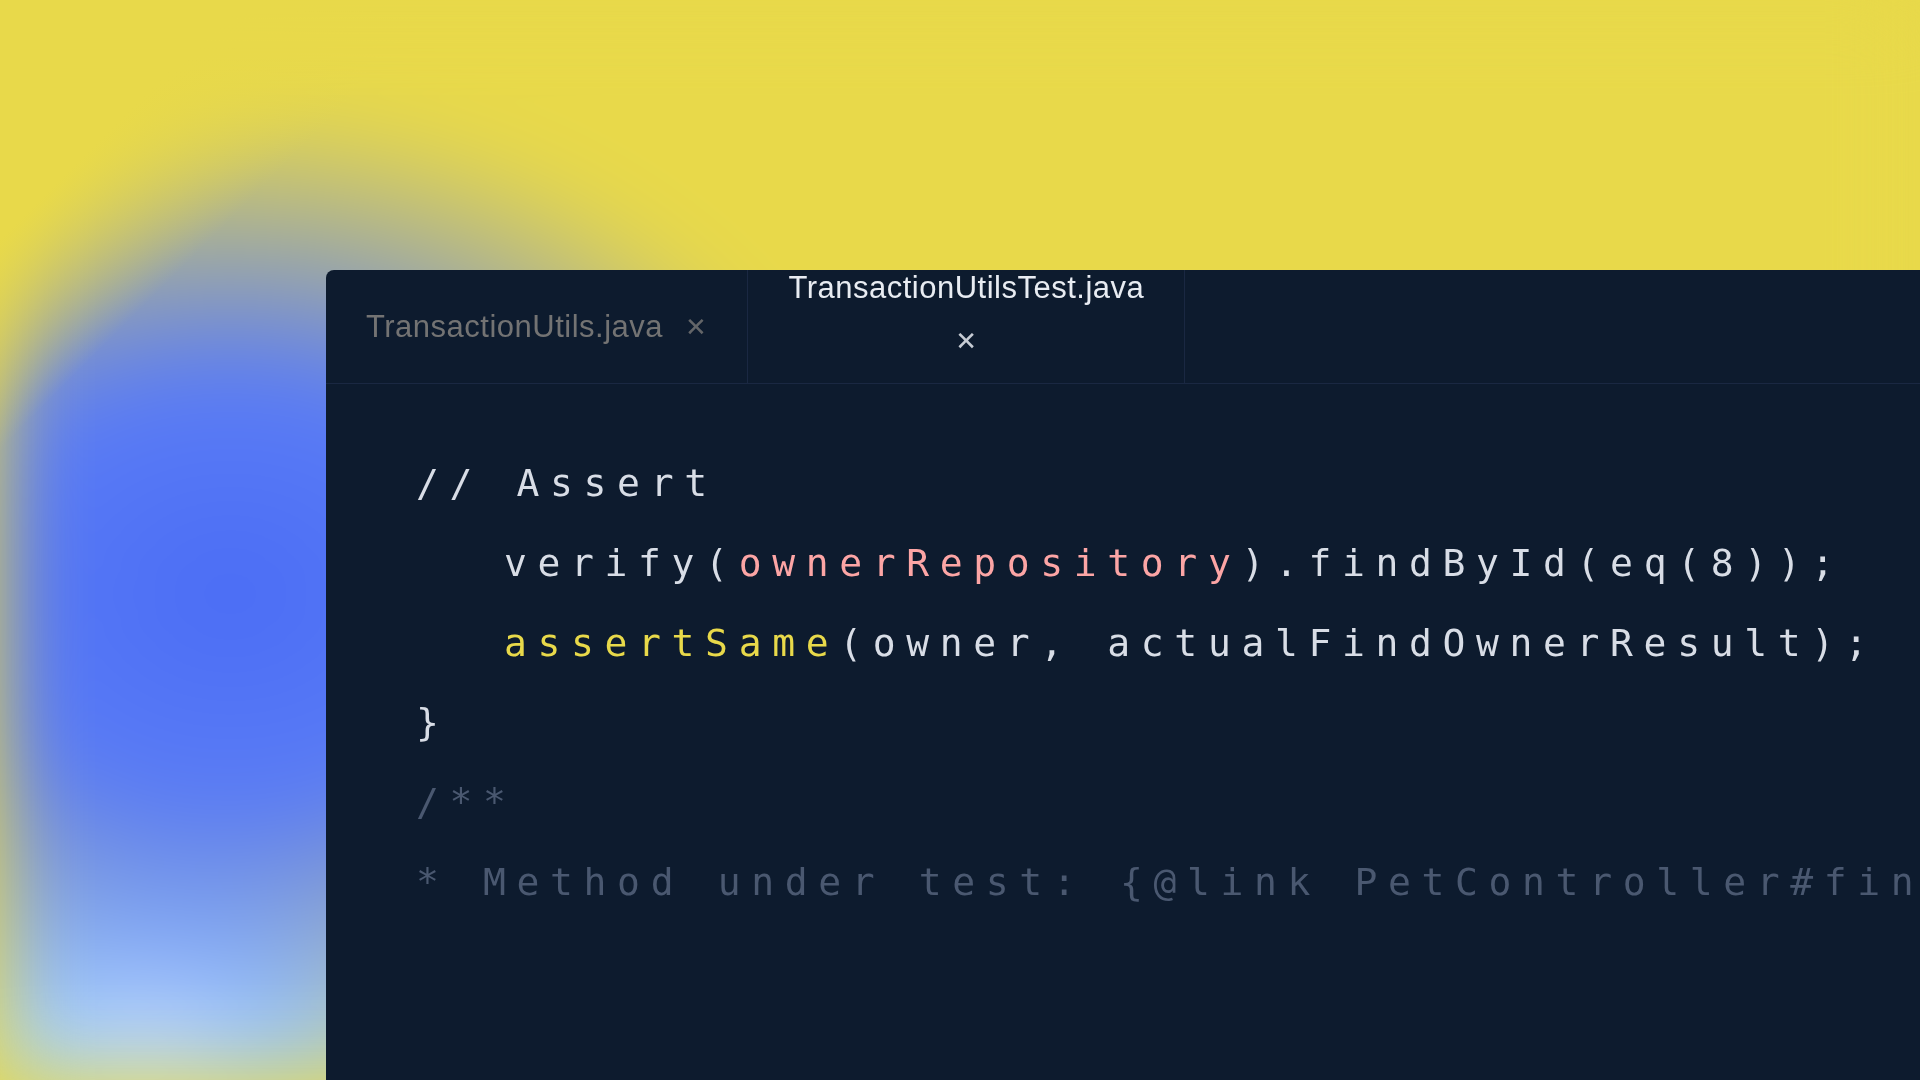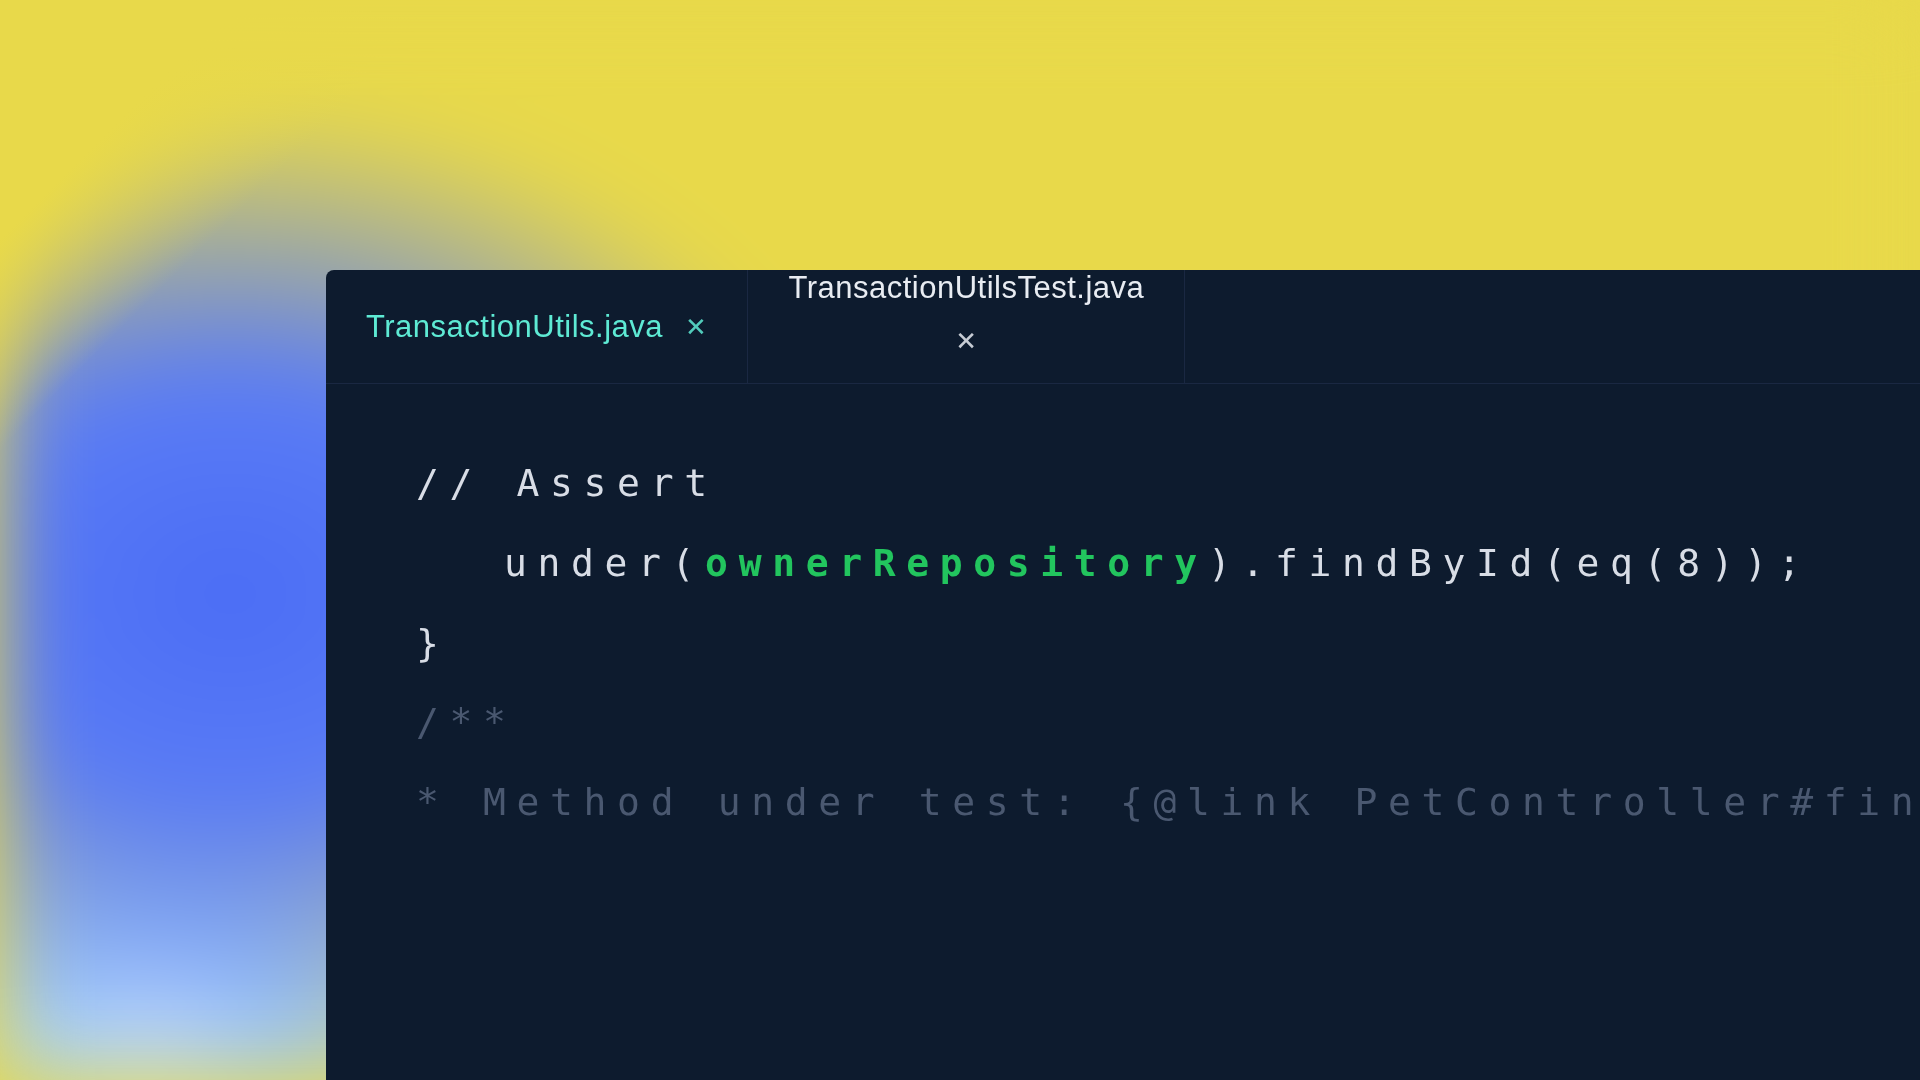--- a/index.html
+++ b/index.html
@@ -67,7 +67,7 @@
     }
     
     .tab.inactive {
-      color: #5eead4;
+      color: #737373;
     }
     
     .tab.active {

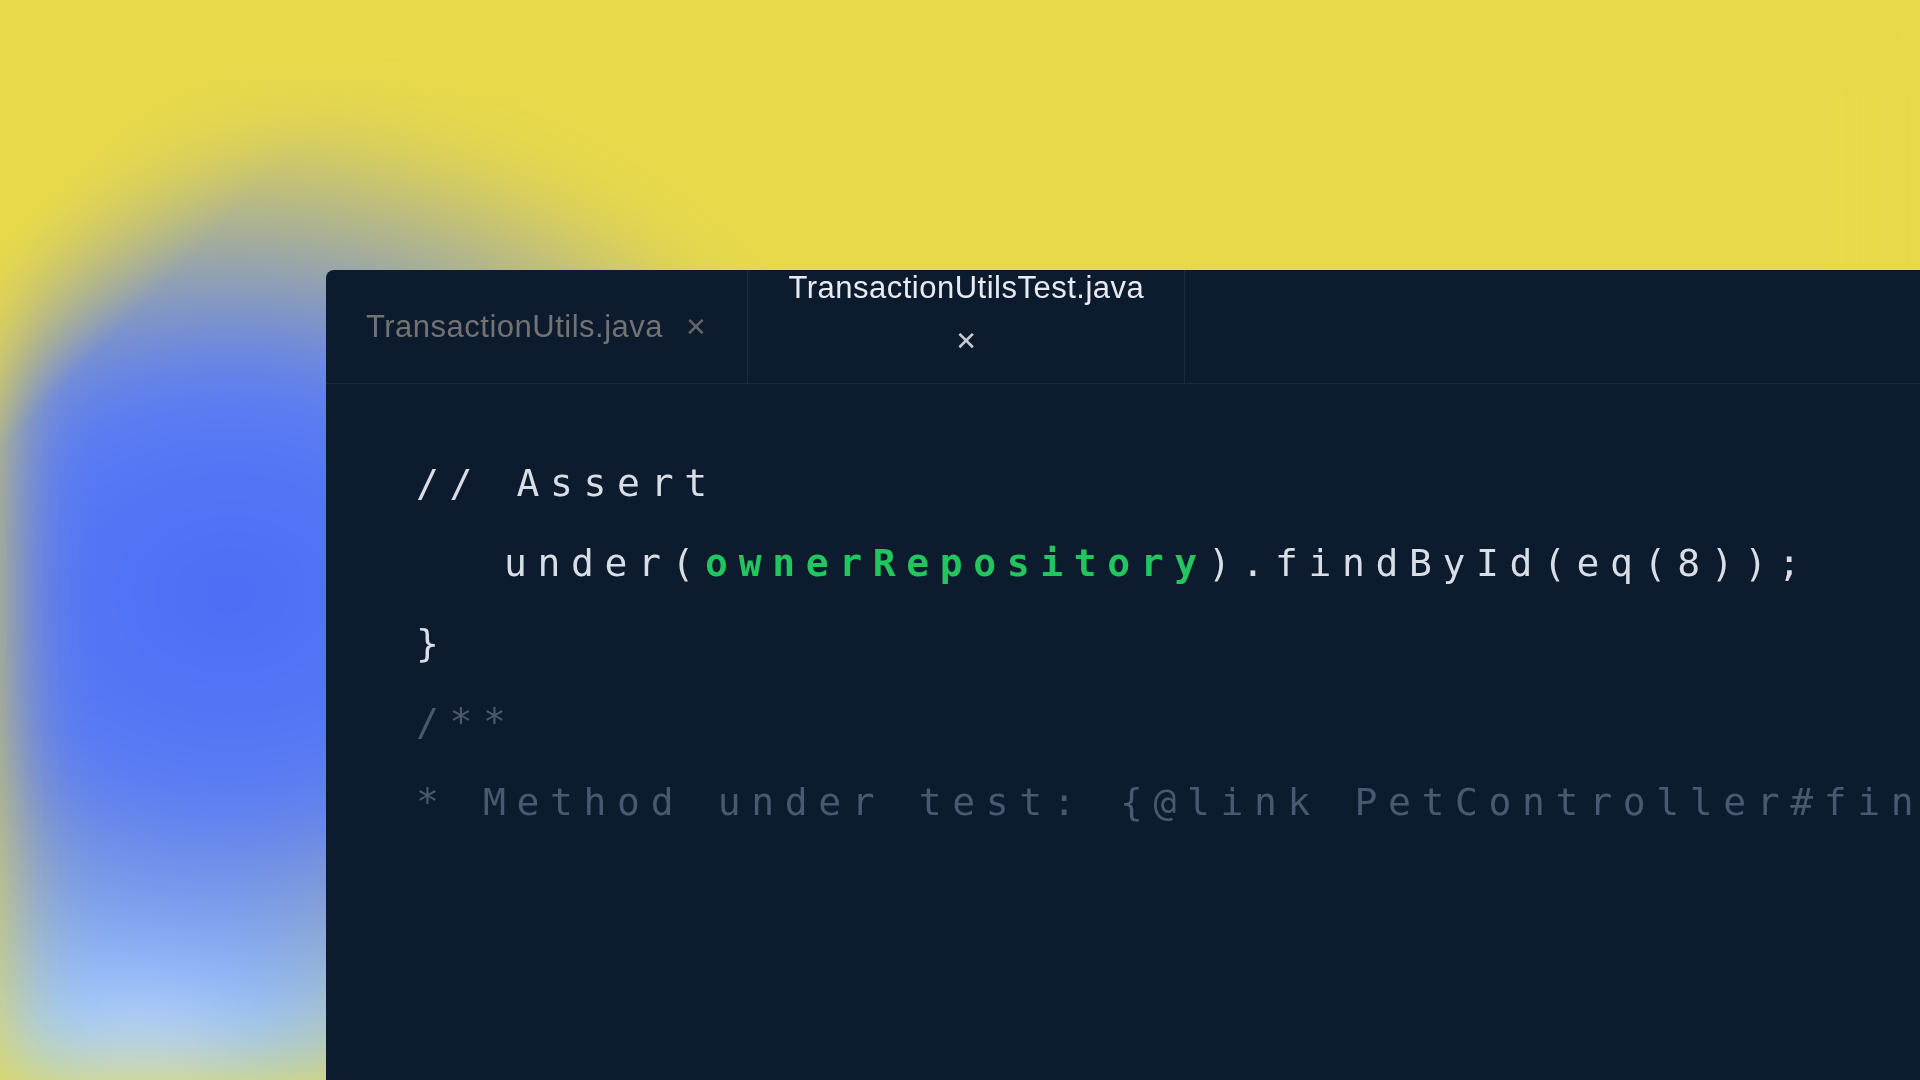--- a/index.html
+++ b/index.html
@@ -136,7 +136,7 @@
 
   <div class="code-area">
     <div class="code-line"><span class="comment">// Assert</span></div>
-    <div class="code-line indent-1"><span>under(</span><span class="keyword-blue">ownerRepository</span><span>).findById(eq(8));</span></div>
+    <div class="code-line indent-1"><span>verify(</span><span class="keyword-blue">ownerRepository</span><span>).findById(eq(8));</span></div>
     <div class="code-line"><span>}</span></div>
     <div class="code-line"><span class="dim-comment">/**</span></div>
     <div class="code-line"><span class="dim-comment">* Method under test: {@link PetController#findOwner</span></div>

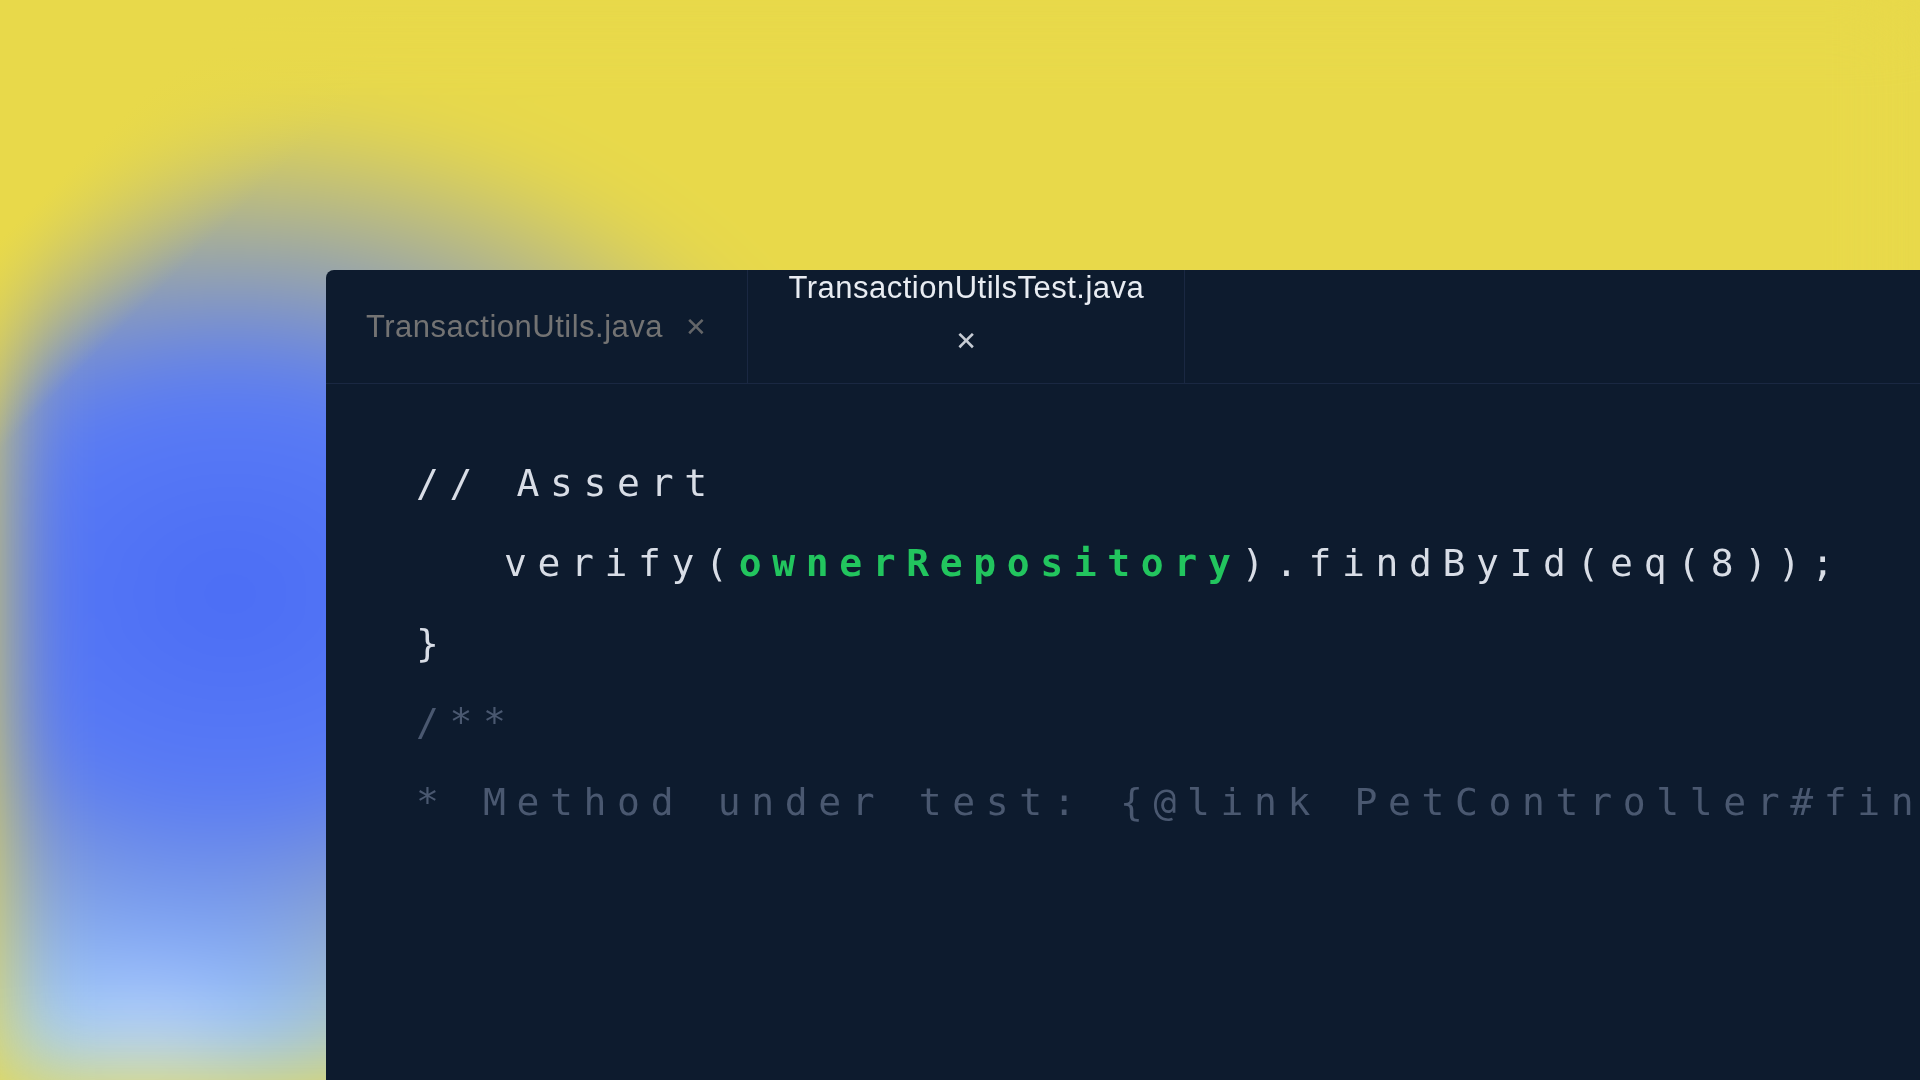--- a/index.html
+++ b/index.html
@@ -104,8 +104,7 @@
     }
     
     .keyword-blue {
-      color: #22c55e;
-      font-weight: bold;
+      color: #fca5a5;
     }
     
     .keyword-yellow {

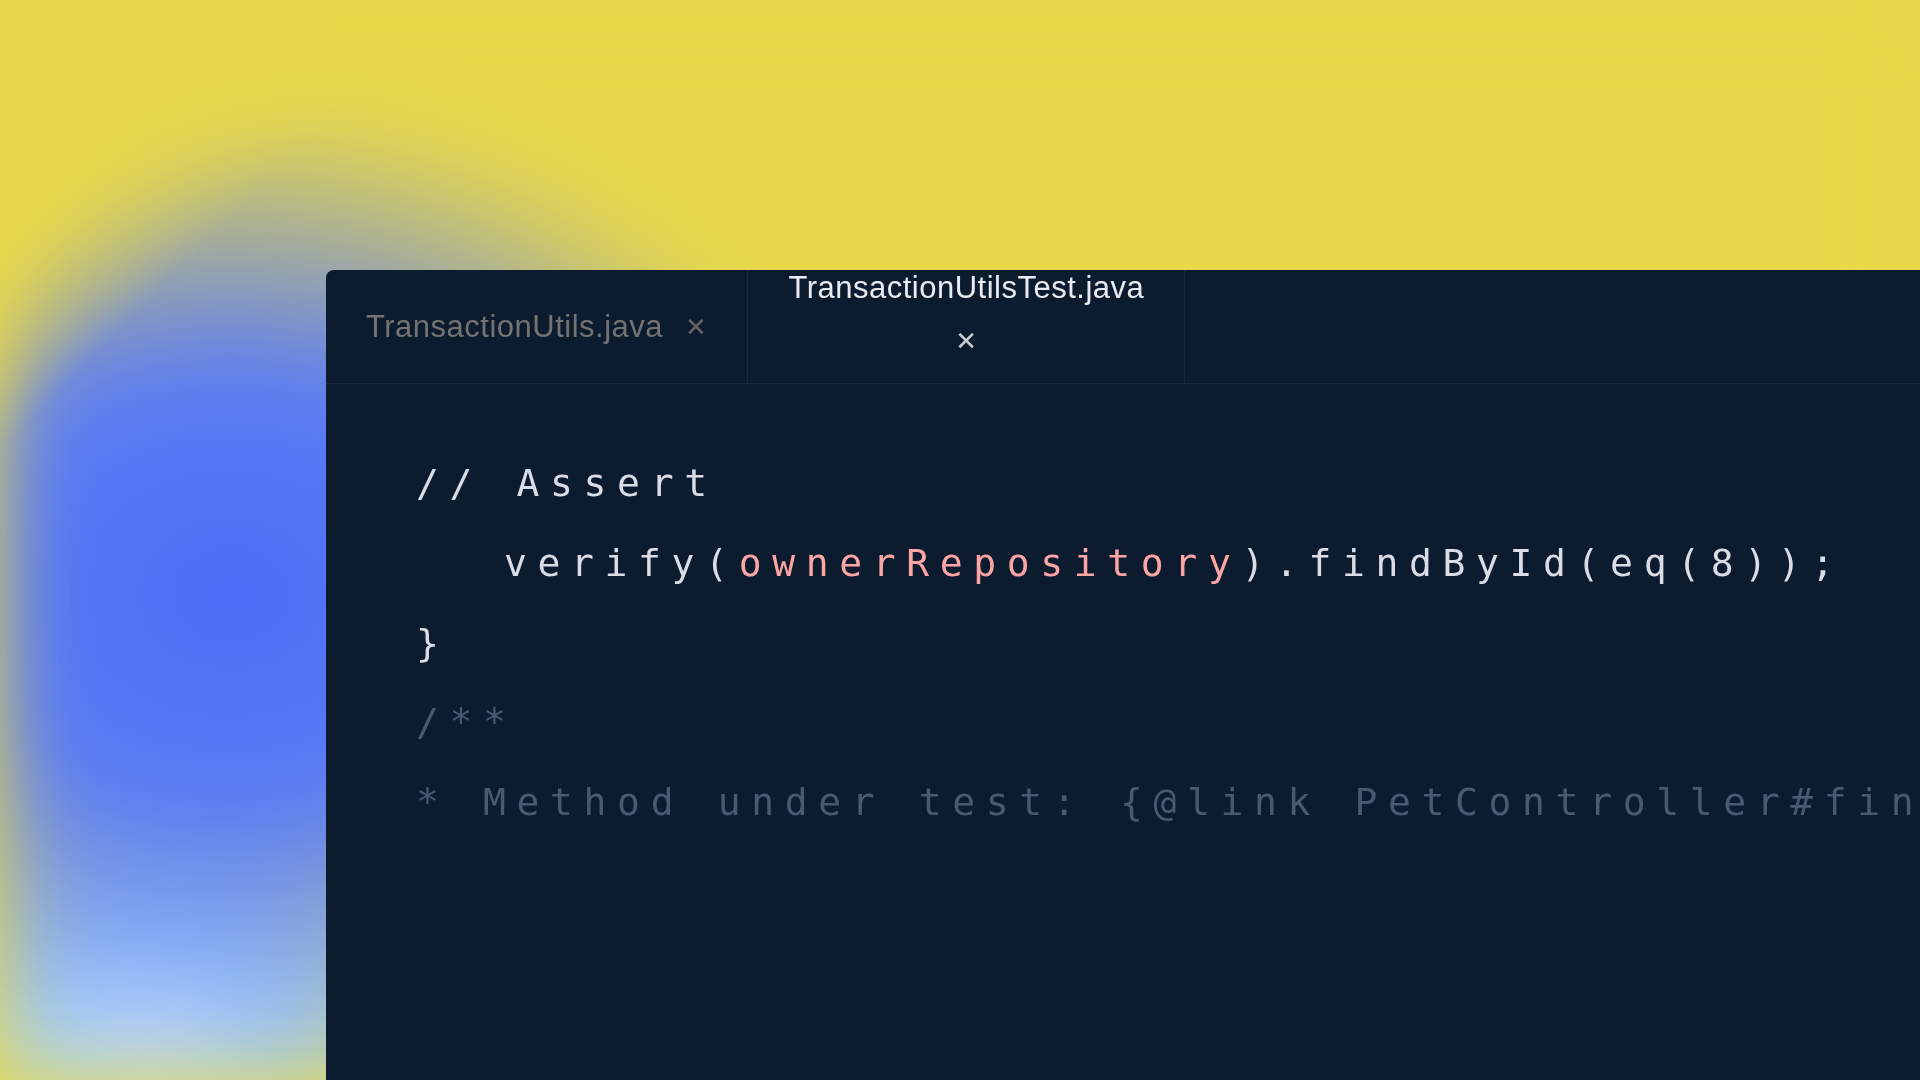--- a/index.html
+++ b/index.html
@@ -136,6 +136,7 @@
   <div class="code-area">
     <div class="code-line"><span class="comment">// Assert</span></div>
     <div class="code-line indent-1"><span>verify(</span><span class="keyword-blue">ownerRepository</span><span>).findById(eq(8));</span></div>
+    <div class="code-line indent-1"><span class="keyword-yellow">assertSame</span><span>(owner, actualFindOwnerResult);</span></div>
     <div class="code-line"><span>}</span></div>
     <div class="code-line"><span class="dim-comment">/**</span></div>
     <div class="code-line"><span class="dim-comment">* Method under test: {@link PetController#findOwner</span></div>

